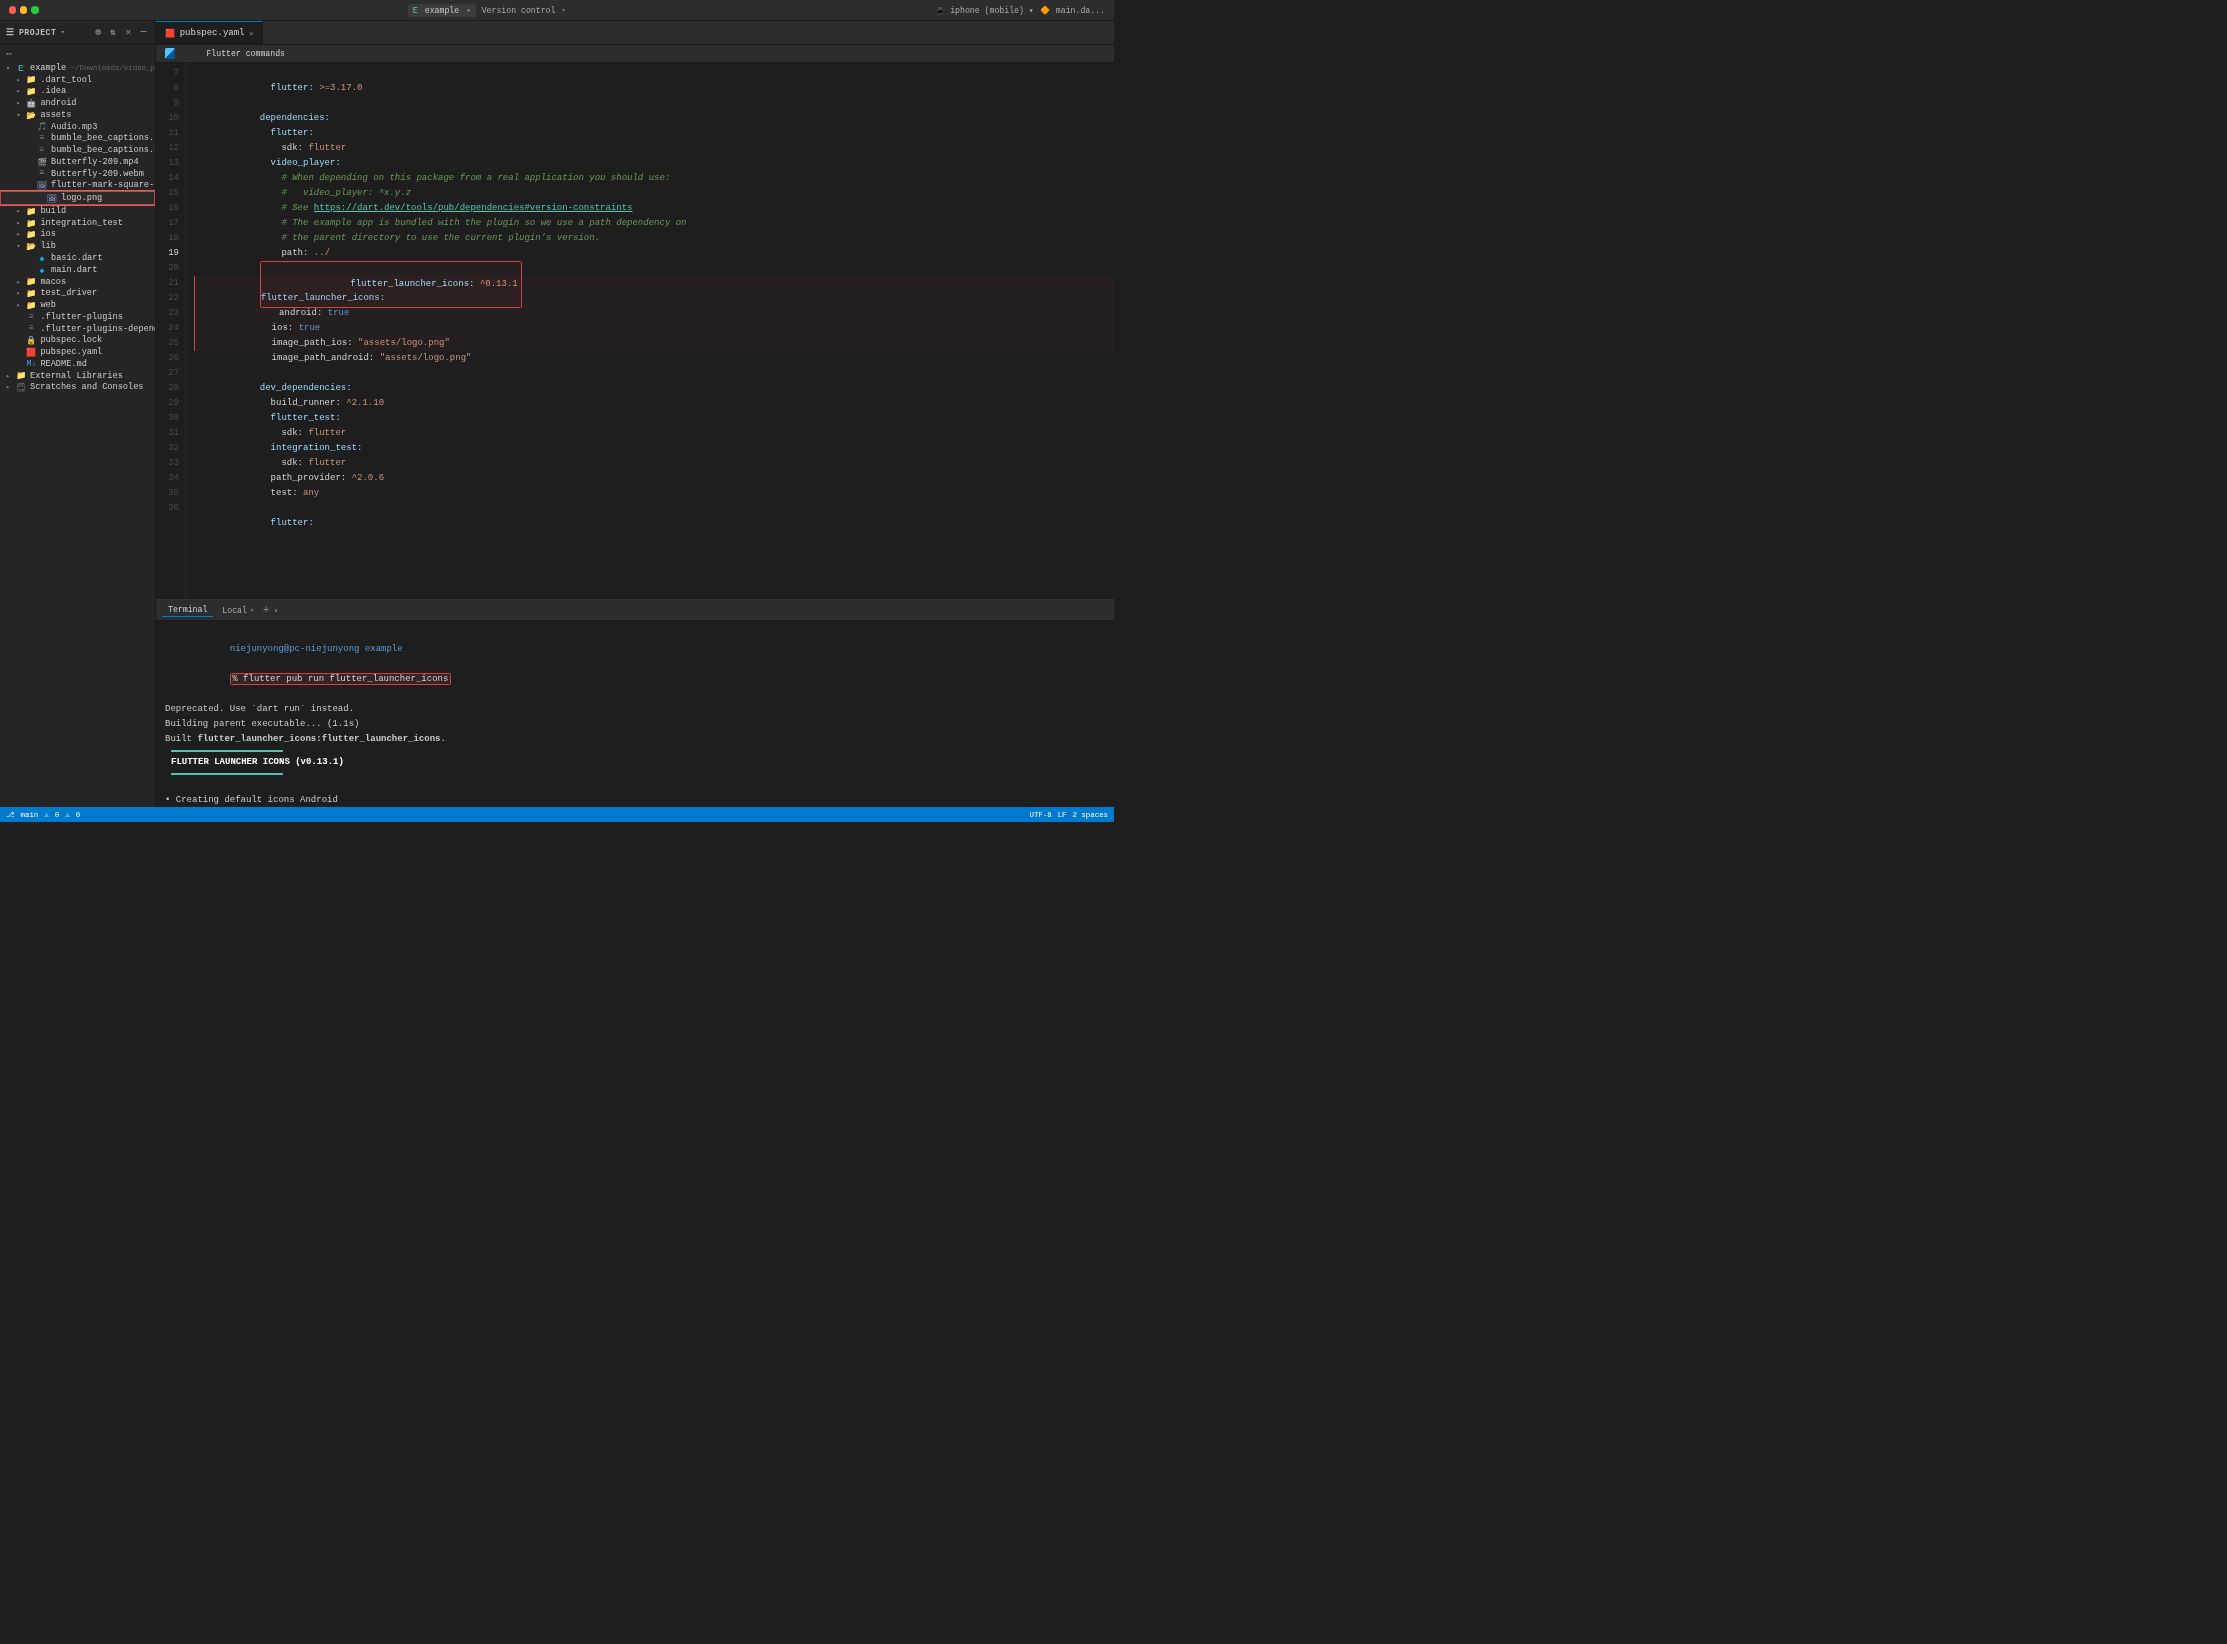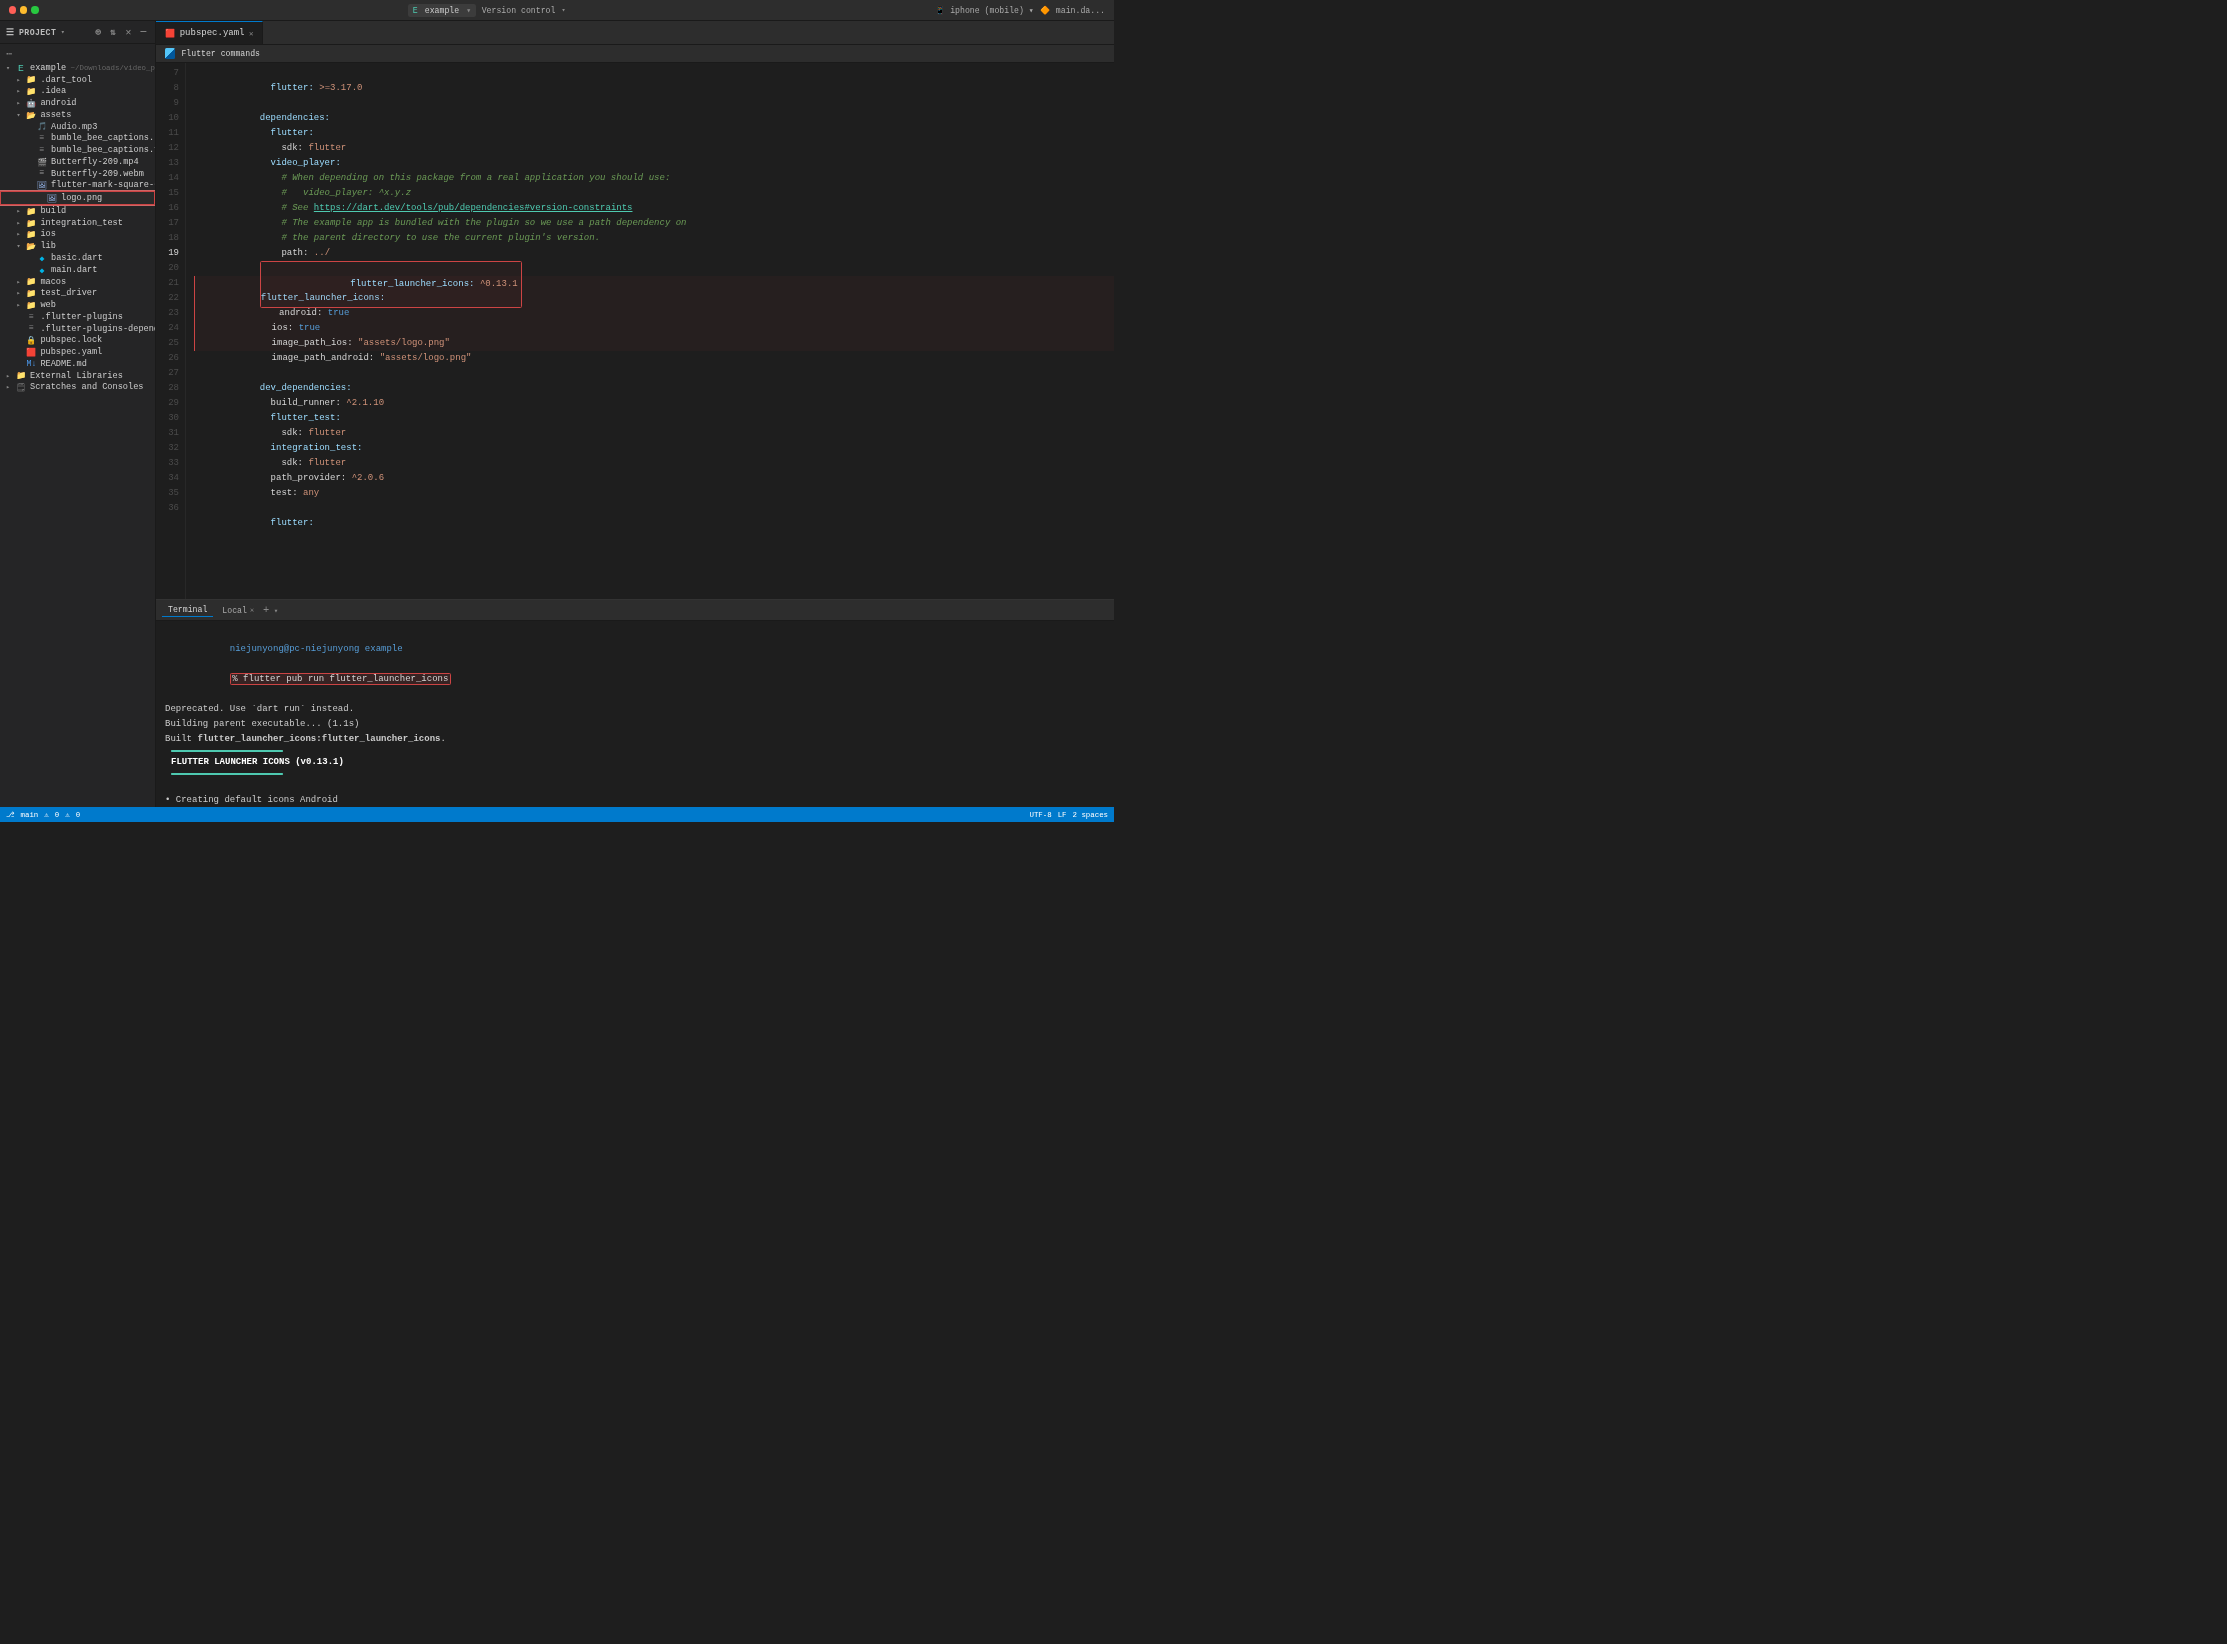--- a/index.html
+++ b/index.html
@@ -581,7 +581,7 @@
         <span>
           <div class="flutter-icon"></div>
         </span>
-        <span style="color:#d4d4d4;">Flutter commands</span>
+        <span style="color:#d4d4d4;margin-left:25px;">Flutter commands</span>
       </div>
 
       <div class="editor-content">

